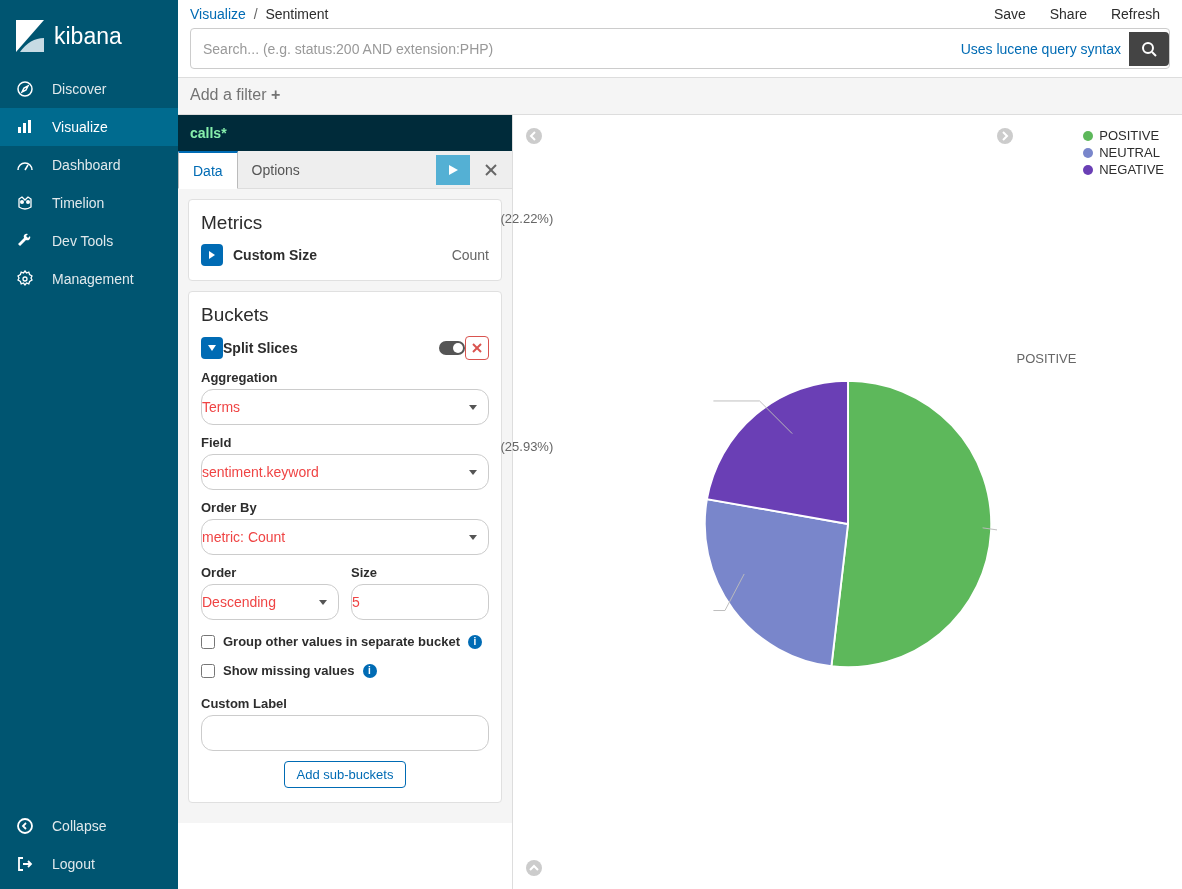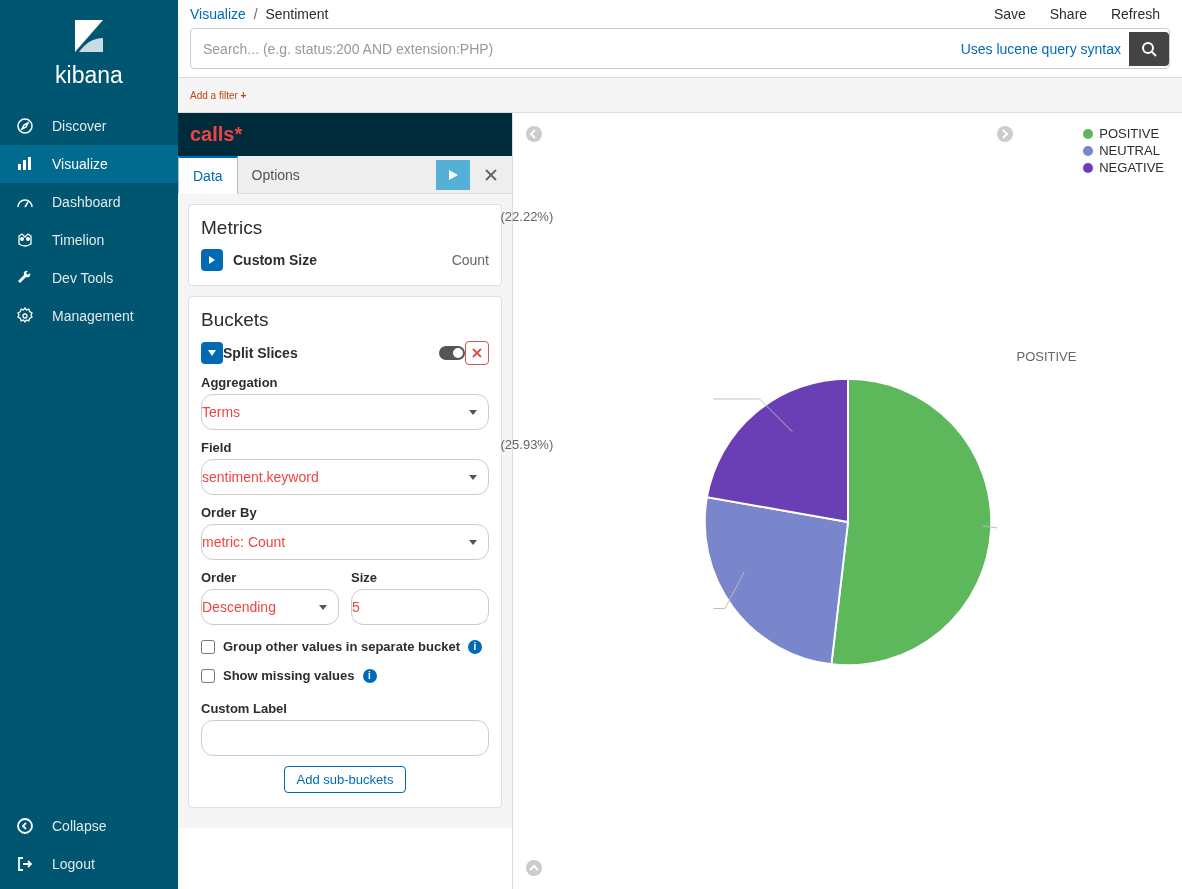--- a/index.html
+++ b/index.html
@@ -6,7 +6,7 @@
 body { font-family: -apple-system, BlinkMacSystemFont, "Segoe UI", Helvetica, Arial, sans-serif; font-size: 14px; color: #2d2d2d; width: 1182px; height: 889px; overflow: hidden; }
 .app { display: flex; height: 889px; }
 .sidebar { width: 178px; background: #005571; color: #fff; display: flex; flex-direction: column; }
-.logo-area { display: flex; align-items: center; padding: 20px 16px 18px 16px; gap: 10px; flex-direction: column; }
+.logo-area { display: flex; align-items: center; padding: 20px 16px 18px 16px; gap: 10px; }
 .logo { width: 28px; height: 32px; }
 .brand { font-size: 23px; font-weight: 400; color: #fff; }
 .nav { flex: 1; }

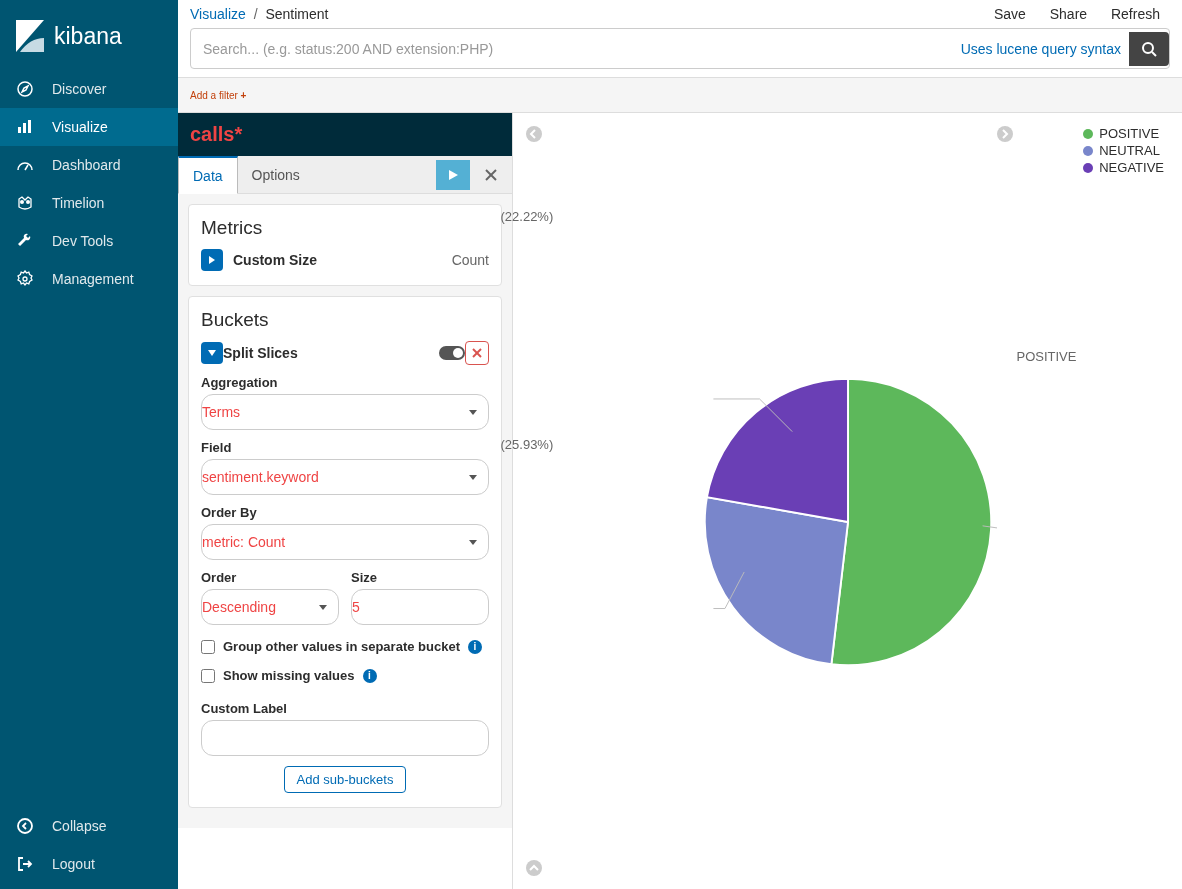--- a/index.html
+++ b/index.html
@@ -29,7 +29,7 @@
 .lucene-hint { color: #006bb4; padding-right: 8px; font-size: 14px; }
 .search-btn { width: 40px; height: 34px; background: #444; border-top-right-radius: 4px; border-bottom-right-radius: 4px; display: flex; align-items: center; justify-content: center; cursor: pointer; margin-left:0;}
 .filter-row { padding: 8px 12px 10px 12px; background: #f5f5f5; border-top: 1px solid #ddd; border-bottom: 1px solid #ddd; }
-.add-filter { color: #c2410c; cursor: pointer; font-size: 10px; }
+.add-filter { color: #737373; cursor: pointer; font-size: 16px; }
 
 .workspace { display: flex; flex: 1; overflow: hidden; }
 .editor { width: 335px; display: flex; flex-direction: column; border-right: 1px solid #ddd; }

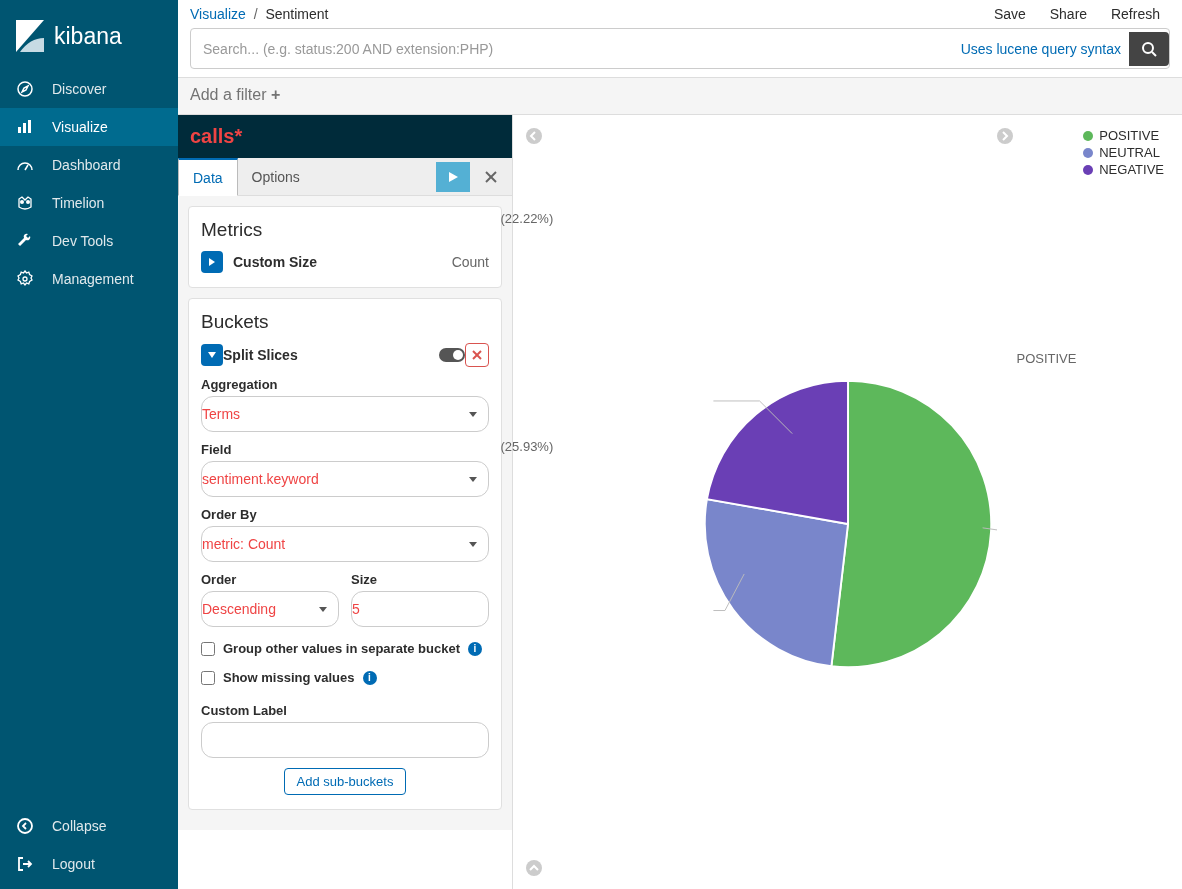--- a/index.html
+++ b/index.html
@@ -33,7 +33,7 @@
 
 .workspace { display: flex; flex: 1; overflow: hidden; }
 .editor { width: 335px; display: flex; flex-direction: column; border-right: 1px solid #ddd; }
-.editor-title { background: #002b3a; color: #ef4444; padding: 10px 12px; font-weight: 600; font-size: 20px; }
+.editor-title { background: #002b3a; color: #86efac; padding: 10px 12px; font-weight: 600; font-size: 14px; }
 .editor-tabs { display: flex; align-items: center; background: #eee; border-bottom: 1px solid #ddd; height: 38px; }
 .editor-tab { padding: 8px 14px; color: #555; cursor: pointer; font-size: 14px; height: 38px; display:flex; align-items:center;}
 .editor-tab.active { color: #006bb4; border: 1px solid #bbb; border-top: 2px solid #006bb4; border-bottom: 1px solid #fff; background: #fff; margin-bottom:-1px;}

